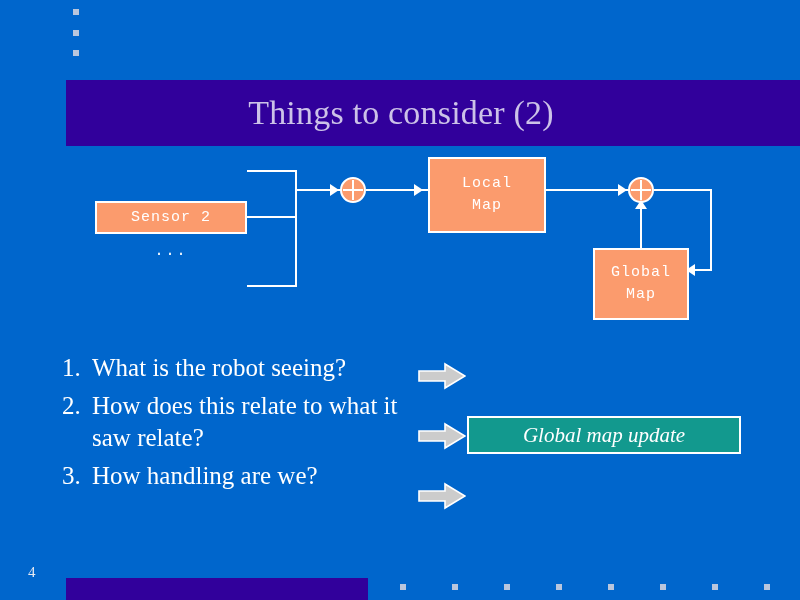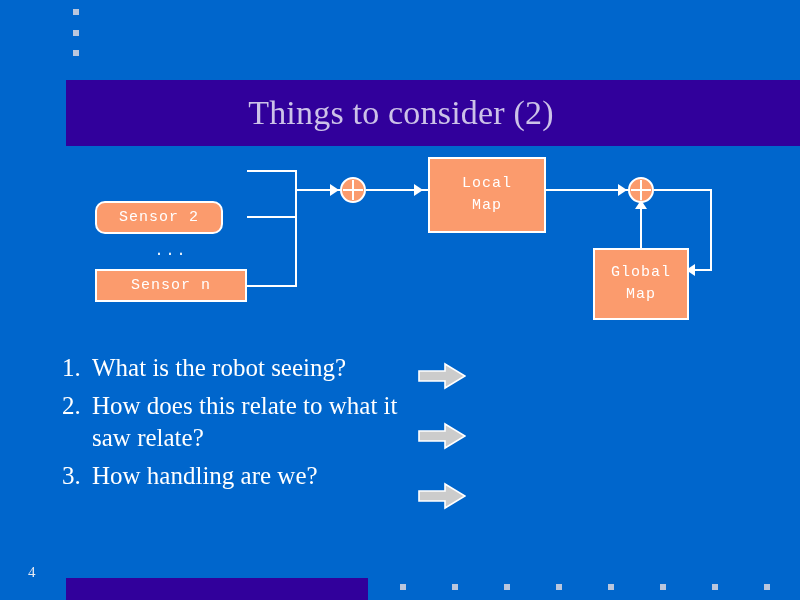--- a/index.html
+++ b/index.html
@@ -98,7 +98,7 @@
     letter-spacing: 1px;
   }
   #sensor-1 { left: 95px;  top: 155px; width: 152px; height: 33px; }
-  #sensor-2 { left: 95px;  top: 201px; width: 128px; height: 33px; border-radius: 10px; }
+  #sensor-2 { left: 95px;  top: 201px; width: 152px; height: 33px; }
   #sensor-n { left: 95px;  top: 269px; width: 152px; height: 33px; }
   #sensor-ellipsis {
     position: absolute;

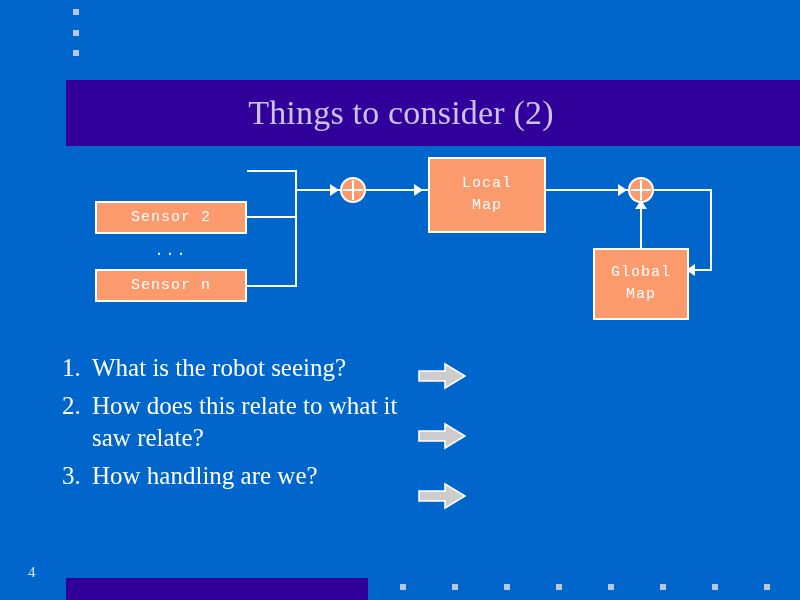--- a/index.html
+++ b/index.html
@@ -231,9 +231,6 @@
       <span>Sensor 2</span>
     </div>
     <div id="sensor-ellipsis">...</div>
-    <div class="sensor-box" id="sensor-n">
-      <span>Sensor n</span>
-    </div>
 
     <div class="wire wire-h" style="left:247px; top:170px; width:50px;"></div>
 

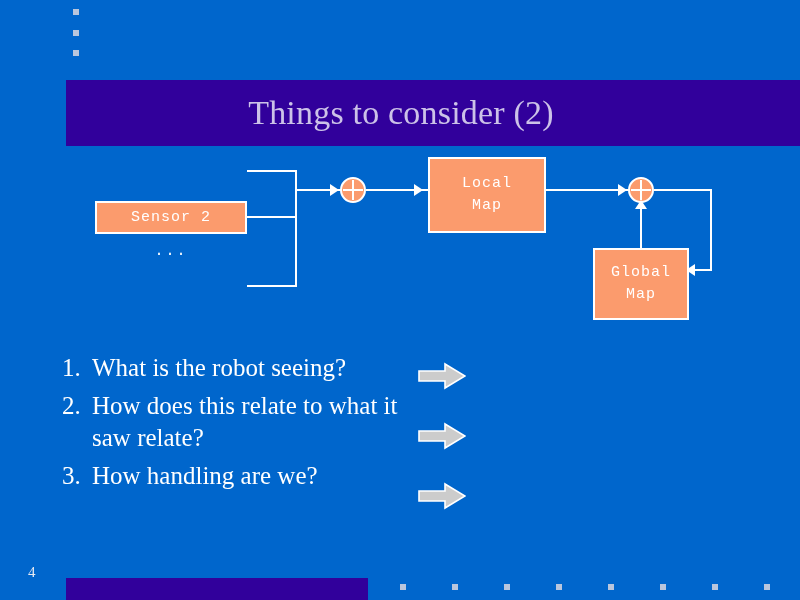--- a/index.html
+++ b/index.html
@@ -301,6 +301,9 @@
     <polygon points="1,9 27,9 27,2 47,14 27,26 27,19 1,19" fill="#cccccc" stroke="#ffffff" stroke-width="1.6"></polygon>
   </svg>
 
+  <div class="answer-box" id="answer-2">
+    <span>Global map update</span>
+  </div>
 
   <div id="page-number">4</div>
   <div id="bottom-band"></div>

